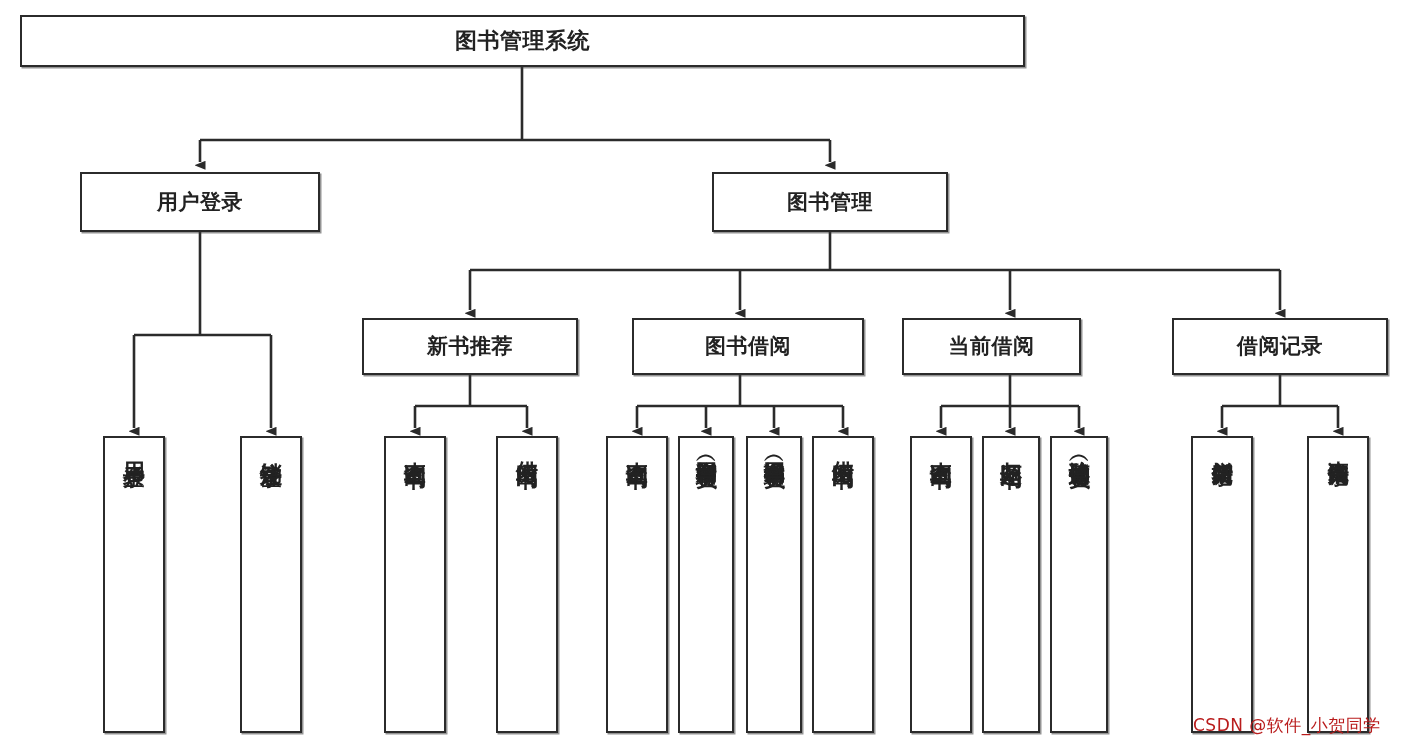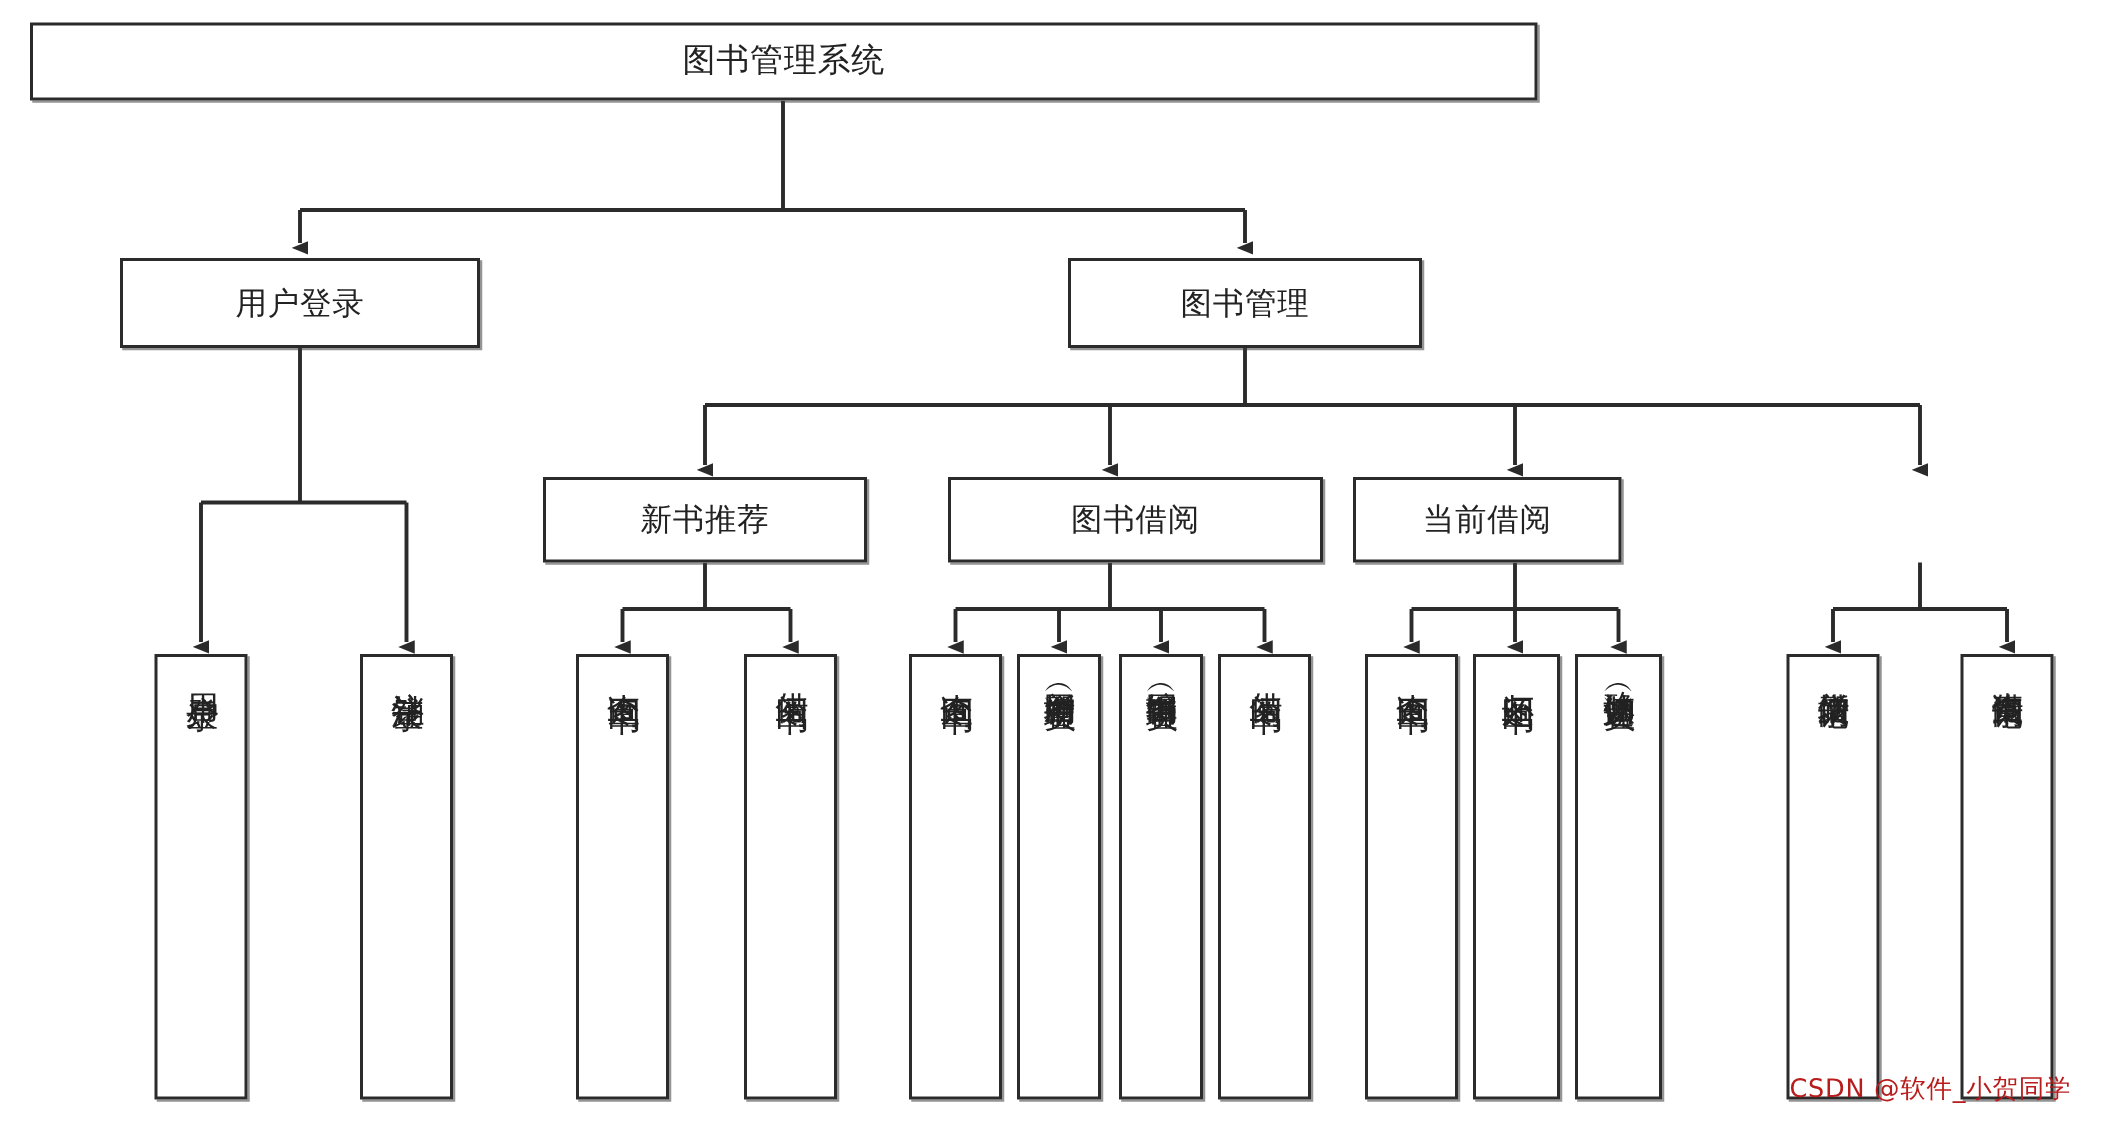--- a/index.html
+++ b/index.html
@@ -31,6 +31,7 @@
     text-align:left;
     line-height:1.18;
     white-space:pre;
+    font-weight:bold;
   }
 
   

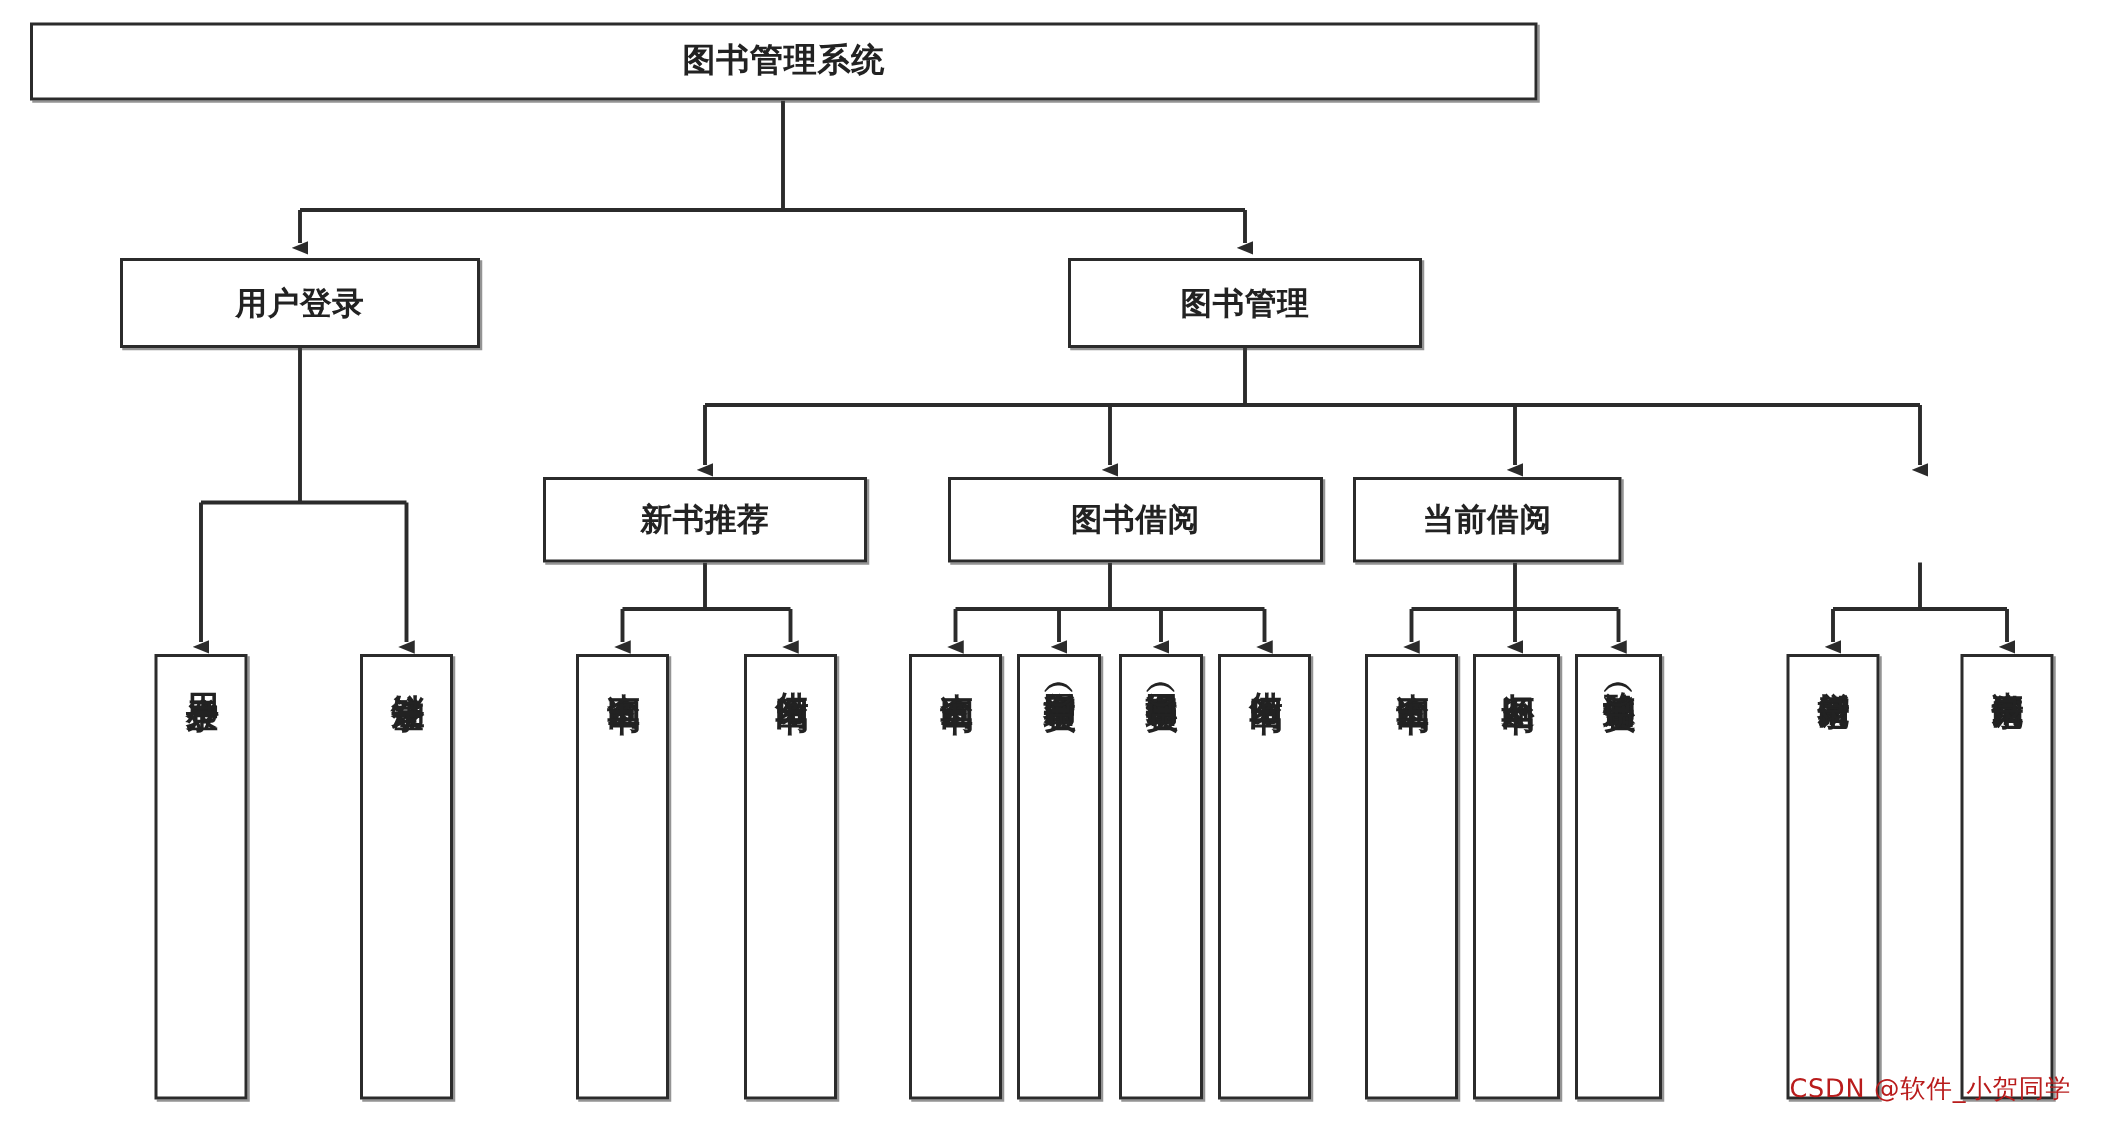--- a/index.html
+++ b/index.html
@@ -134,7 +134,7 @@
   <div class="node h" style="left:362px;top:318px;width:216px;height:57px;">
     <span class="label">新书推荐</span>
   </div>
-  <div class="node h" style="left:632px;top:318px;width:250px;height:57px;">
+  <div class="node h" style="left:632px;top:318px;width:232px;height:57px;">
     <span class="label">图书借阅</span>
   </div>
   <div class="node h" style="left:902px;top:318px;width:179px;height:57px;">

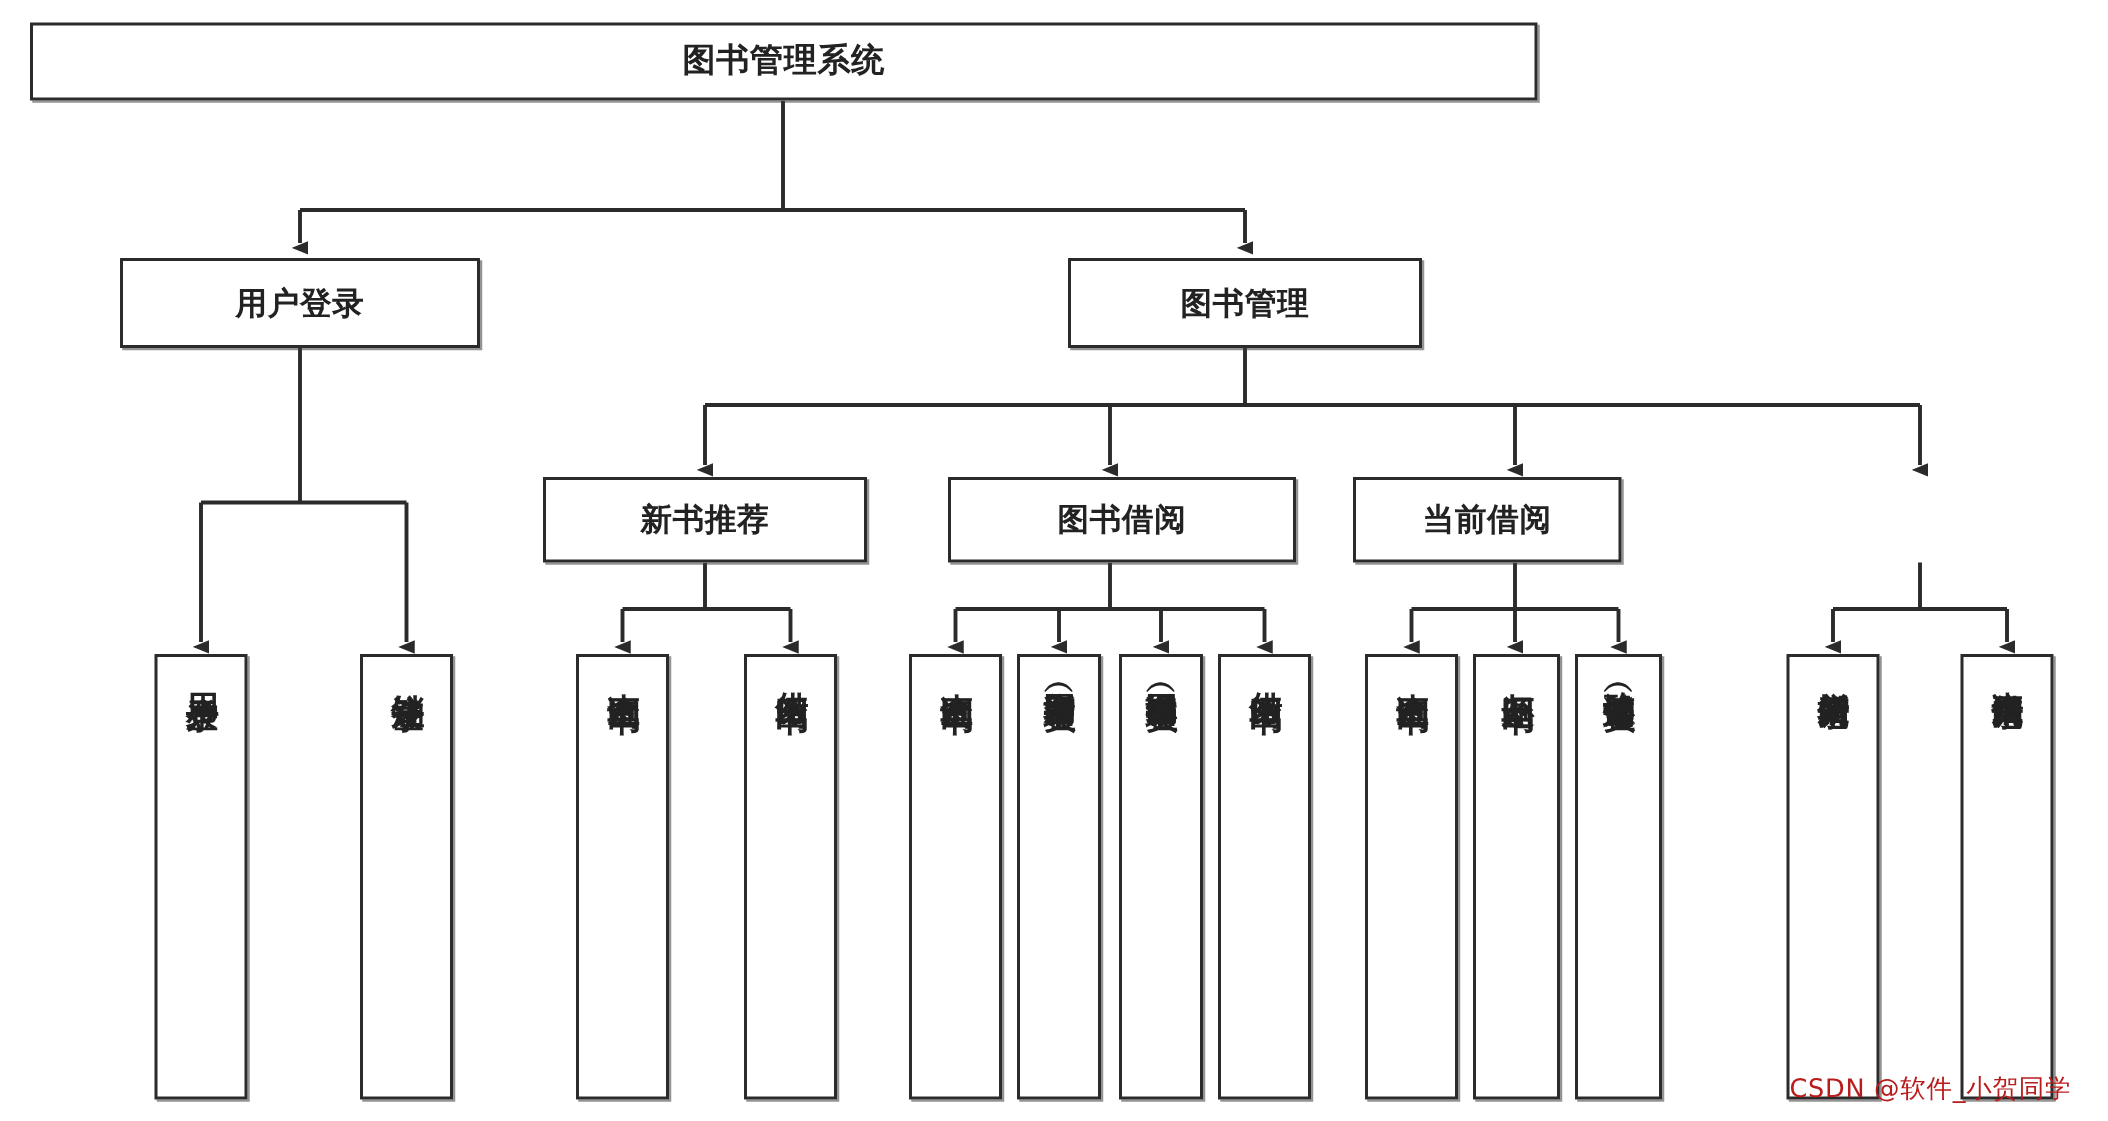--- a/index.html
+++ b/index.html
@@ -140,6 +140,9 @@
   <div class="node h" style="left:902px;top:318px;width:179px;height:57px;">
     <span class="label">当前借阅</span>
   </div>
+  <div class="node h" style="left:1172px;top:318px;width:216px;height:57px;">
+    <span class="label">借阅记录</span>
+  </div>
 
   <div class="node v" style="left:103px;top:436px;width:62px;height:297px;">
     <span class="label">用户登录</span>

